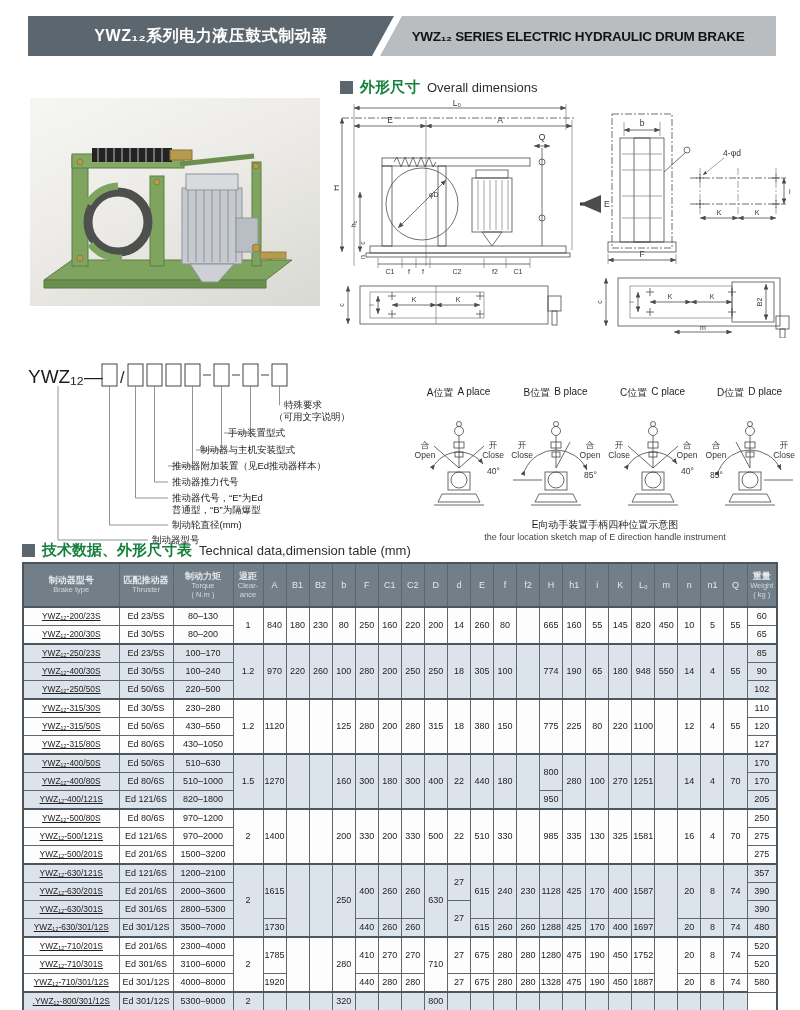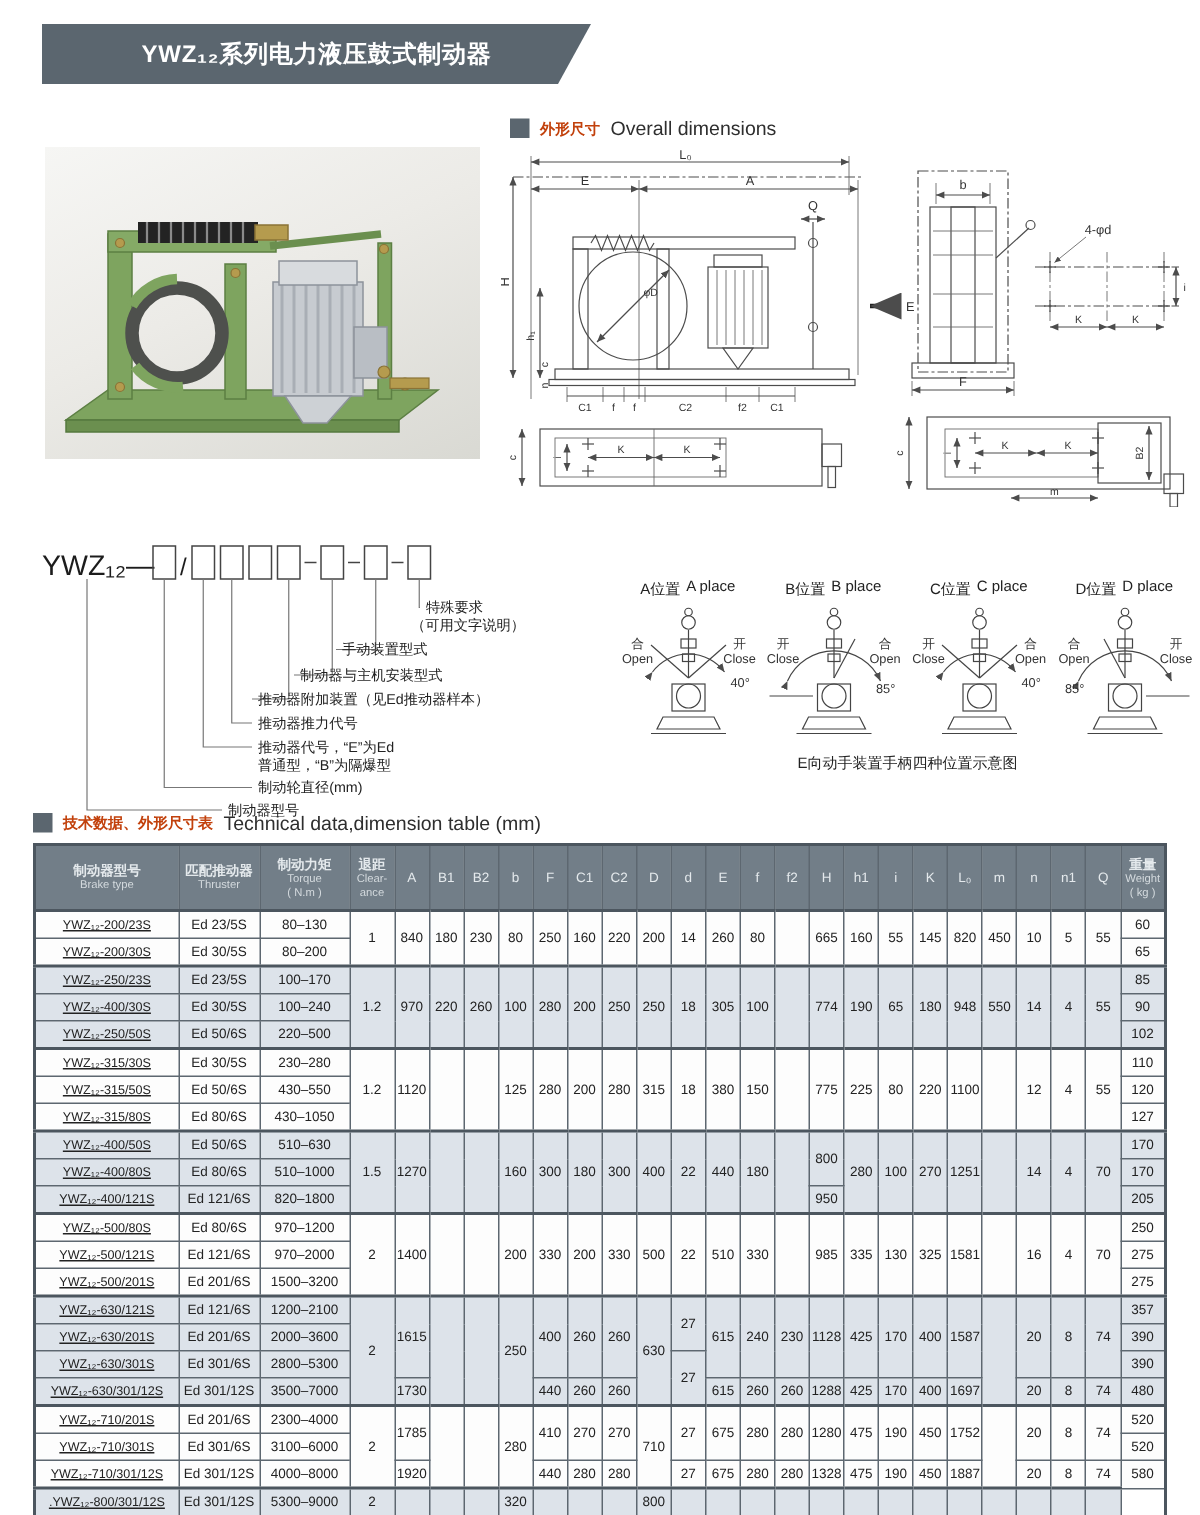--- a/index.html
+++ b/index.html
@@ -71,6 +71,7 @@
 
   <div class="hdr">
     <div class="hdr-left">YWZ₁₂系列电力液压鼓式制动器</div>
+    <div class="hdr-right">YWZ₁₂  SERIES ELECTRIC HYDRAULIC DRUM BRAKE</div>
   </div>
 
   <div class="photo">

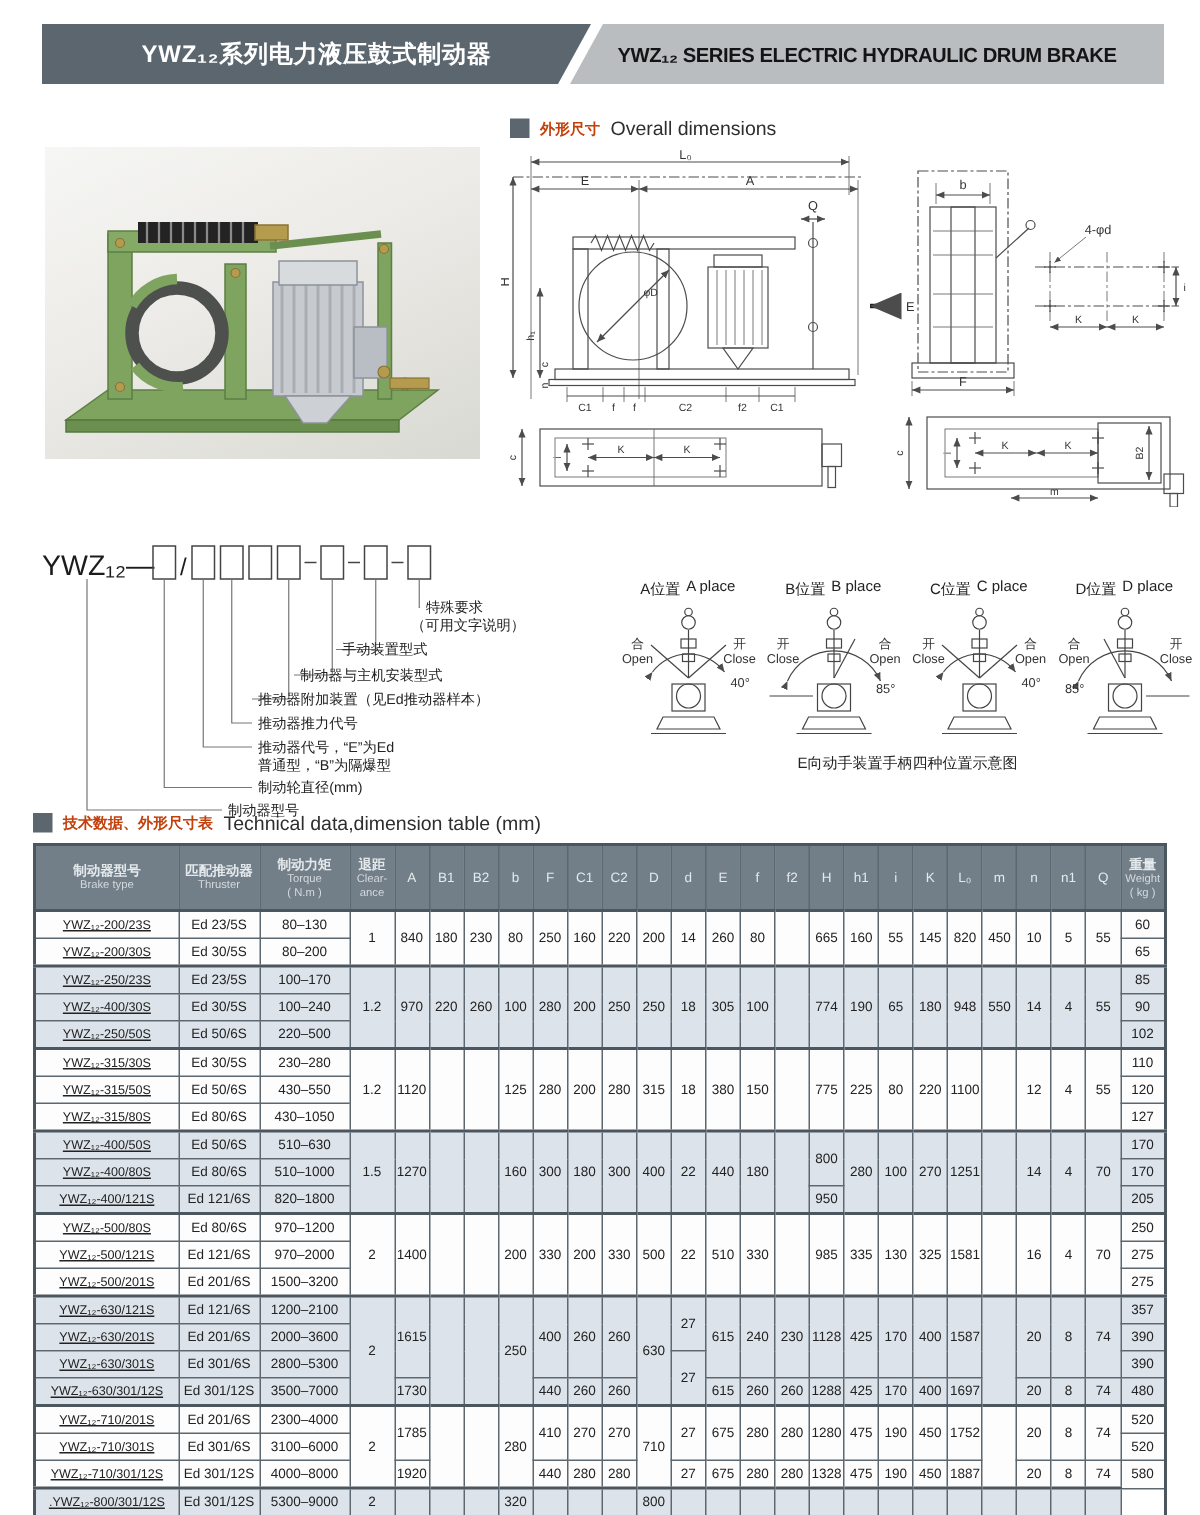--- a/index.html
+++ b/index.html
@@ -18,7 +18,7 @@
   
   .sec{position:absolute;display:flex;align-items:center;gap:7px;white-space:nowrap;}
   .sec .sq{width:13px;height:13px;background:#5b666f;flex:0 0 auto;}
-  .sec .zh{font-weight:bold;font-size:10px;color:#c2410c;}
+  .sec .zh{font-weight:bold;font-size:15px;color:#15803d;}
   .sec .en{font-size:13px;color:#2e2e2e;}
   
   .photo{position:absolute;left:30px;top:98px;width:290px;height:208px;

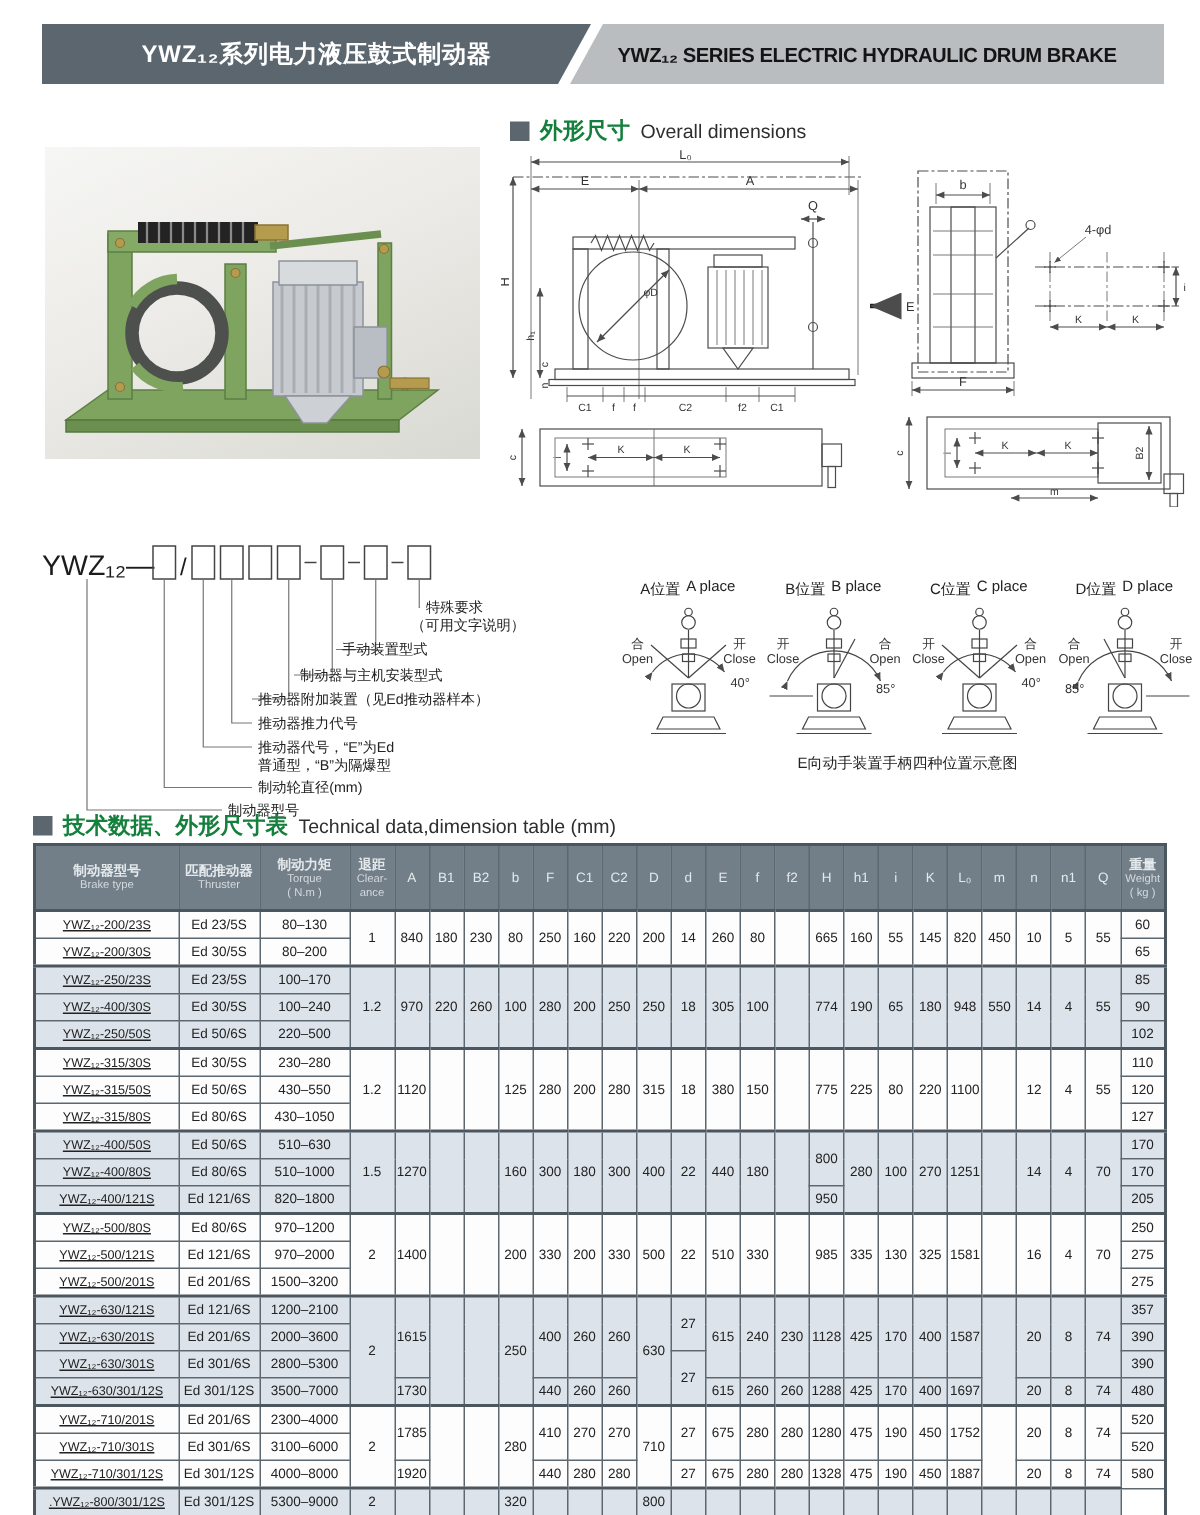--- a/index.html
+++ b/index.html
@@ -42,7 +42,7 @@
   .positions{position:absolute;left:410px;top:386px;width:390px;}
   .pos-row{display:flex;}
   .pos{width:97px;display:flex;flex-direction:column;align-items:center;}
-  .pos-title{font-size:10px;color:#222;display:flex;gap:4px;margin-bottom:2px;}
+  .pos-title{font-size:10px;color:#222;display:flex;gap:4px;margin-bottom:18px;}
   .pos svg{display:block;}
   .pcap{text-align:center;margin-top:2px;}
   .pcap .zh{font-size:10px;color:#222;}

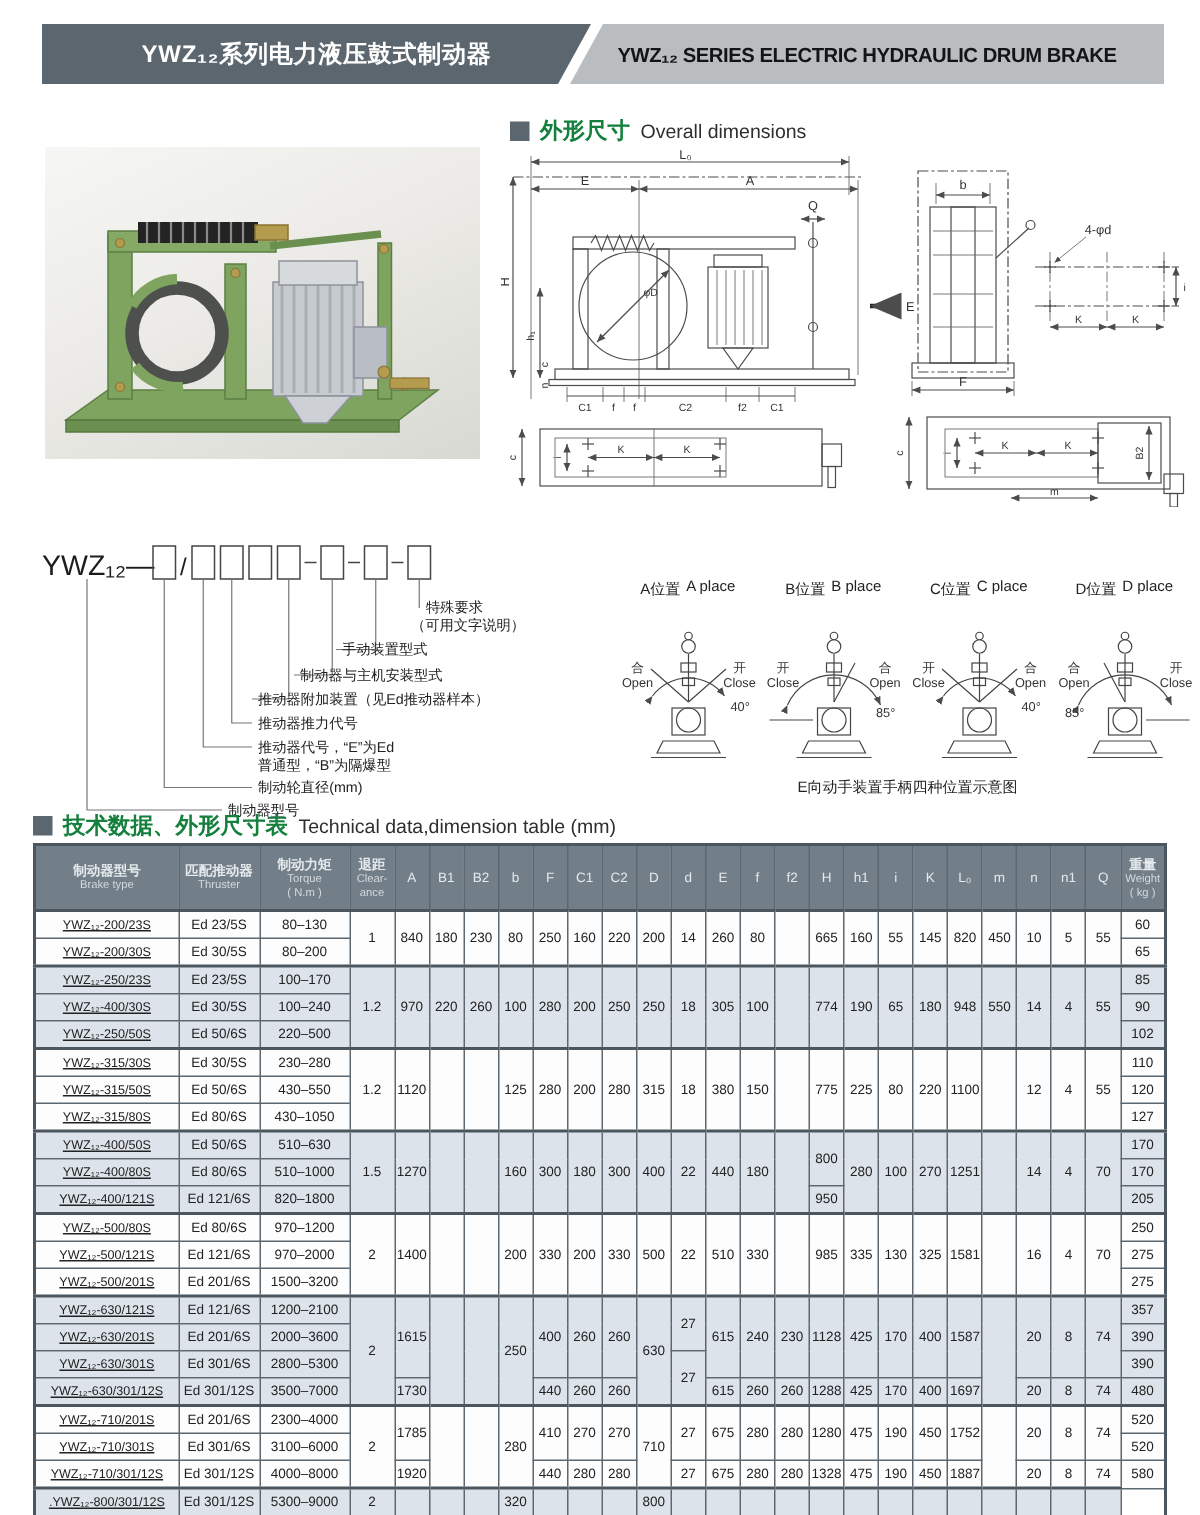--- a/index.html
+++ b/index.html
@@ -470,6 +470,7 @@
     </div>
     <div class="pcap">
       <div class="zh">E向动手装置手柄四种位置示意图</div>
+      <div class="en">the four location sketch map of E direction handle instrument</div>
     </div>
   </div>
 

